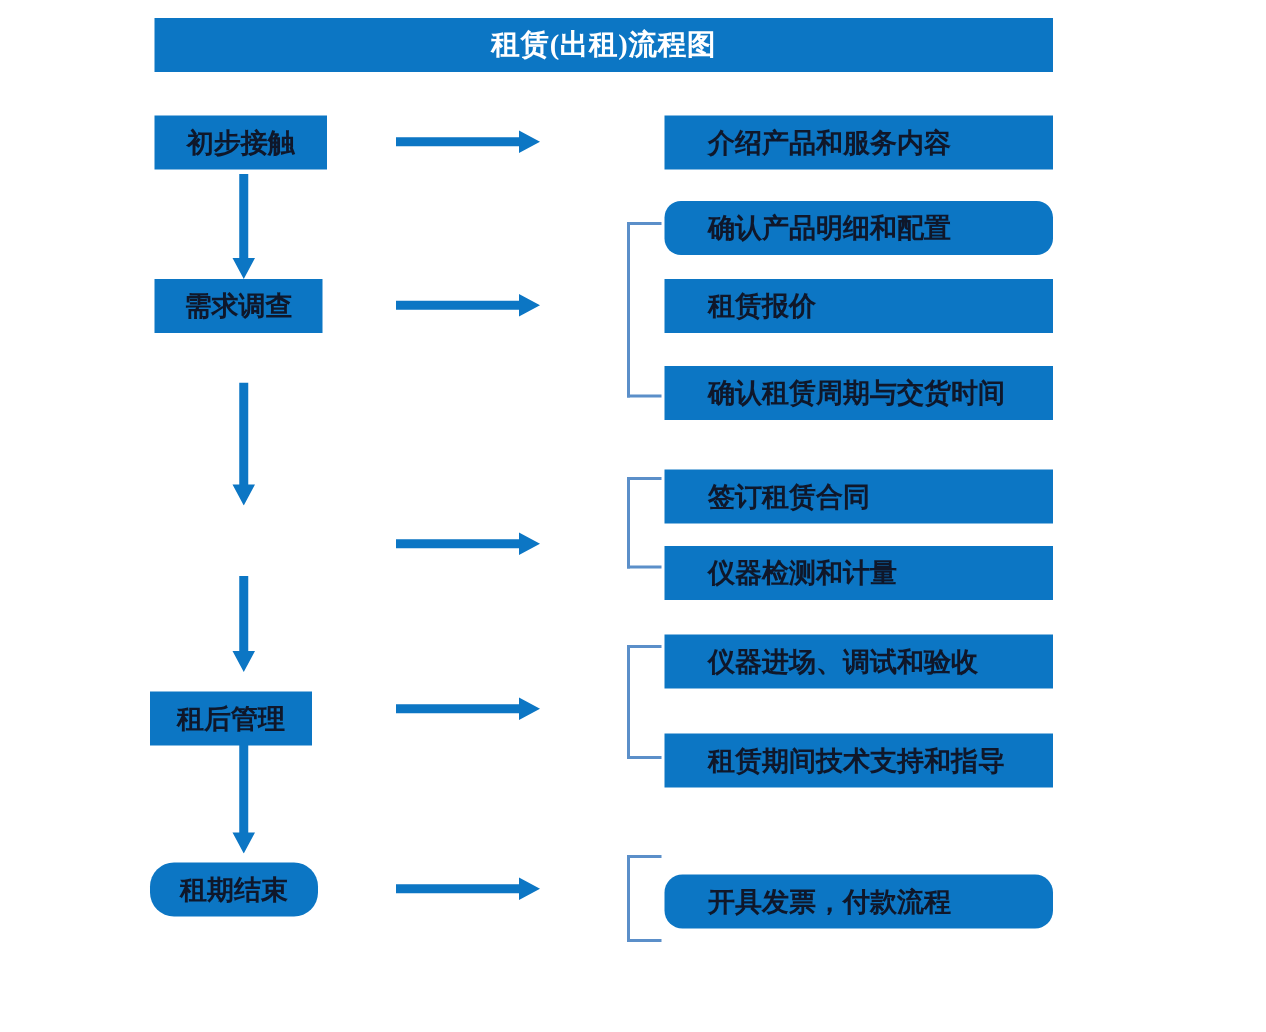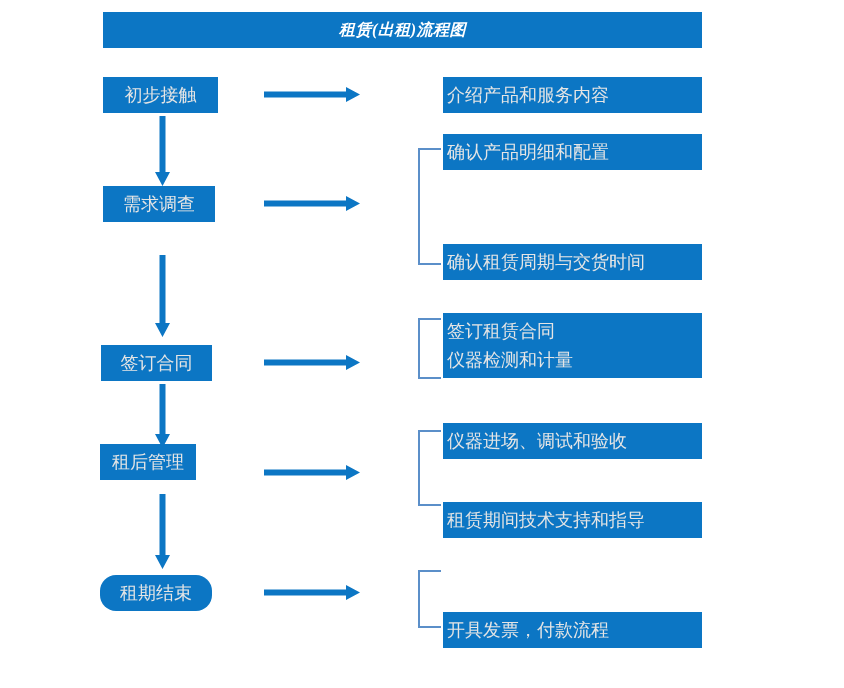--- a/index.html
+++ b/index.html
@@ -34,10 +34,9 @@
     display: flex;
     align-items: center;
     justify-content: center;
-    font-size: 16px;
+    font-size: 19px;
     font-weight: bold;
     letter-spacing: 0.5px;
-    font-style: italic;
   }
 
   

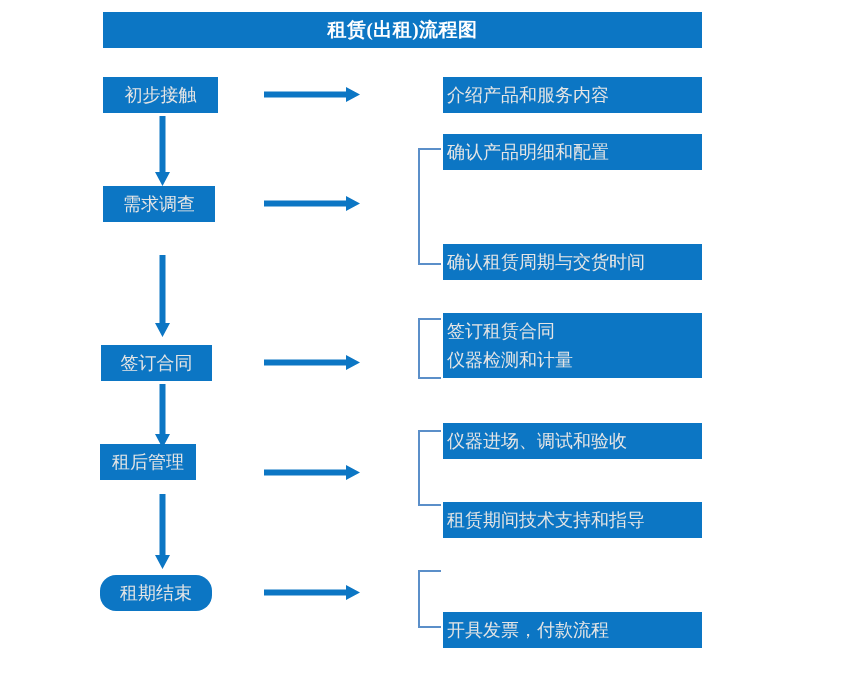--- a/index.html
+++ b/index.html
@@ -43,8 +43,8 @@
   .box {
     position: absolute;
     background: #0c76c4;
-    color: #e5e5e5;
-    font-weight: normal;
+    color: #0f172a;
+    font-weight: bold;
     display: flex;
     align-items: center;
     box-sizing: border-box;

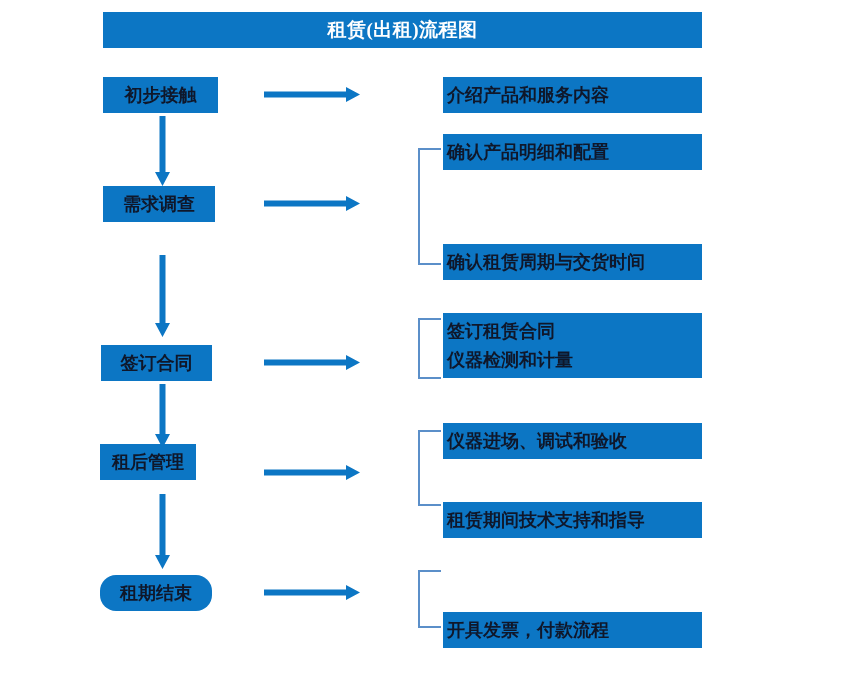--- a/index.html
+++ b/index.html
@@ -60,7 +60,7 @@
   
   .detail-box {
     justify-content: flex-start;
-    padding-left: 4px;
+    padding-left: 29px;
     font-size: 18px;
     height: 36px;
     left: 443px;

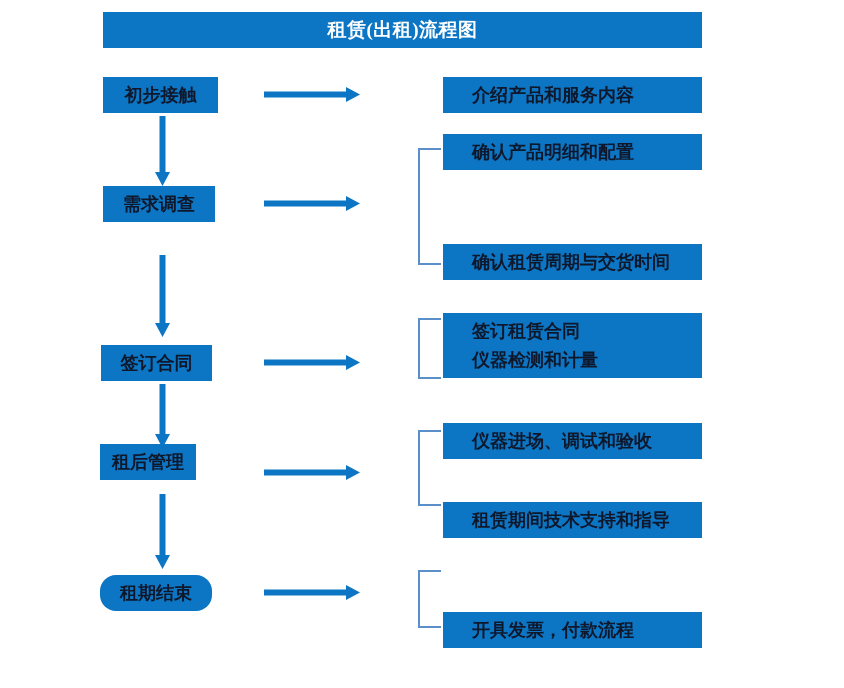--- a/index.html
+++ b/index.html
@@ -172,7 +172,7 @@
 
   <div class="box detail-box" style="top:77px;">介绍产品和服务内容</div>
 
-  <div class="box detail-box" style="top:134px;">确认产品明细和配置</div>
+  <div class="box detail-box" style="top:134px;border-radius:11px;">确认产品明细和配置</div>
 
 
   <div class="box detail-box" style="top:313px;">签订租赁合同</div>

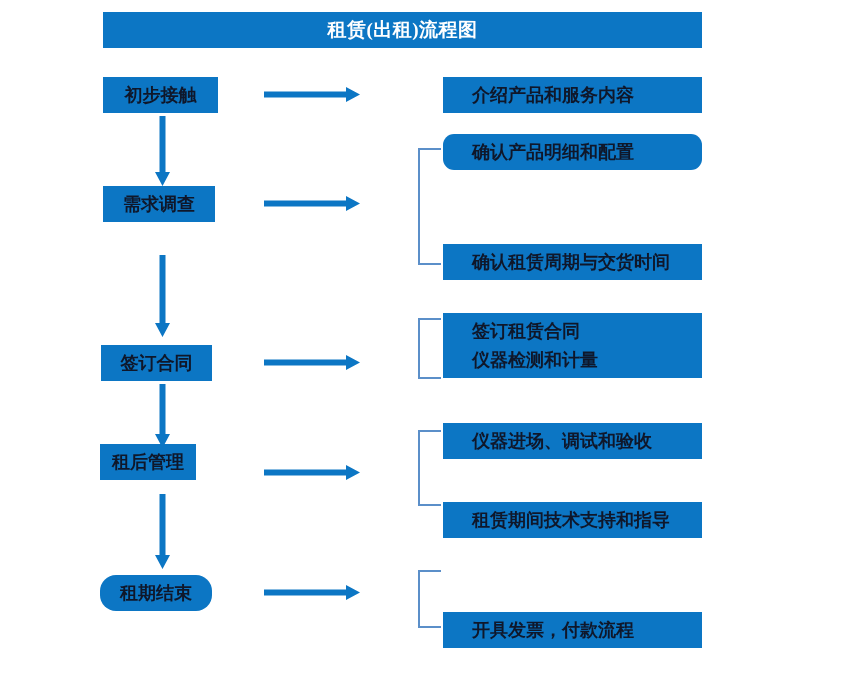--- a/index.html
+++ b/index.html
@@ -174,6 +174,7 @@
 
   <div class="box detail-box" style="top:134px;border-radius:11px;">确认产品明细和配置</div>
 
+  <div class="box detail-box" style="top:186px;">租赁报价</div>
 
   <div class="box detail-box" style="top:313px;">签订租赁合同</div>
 

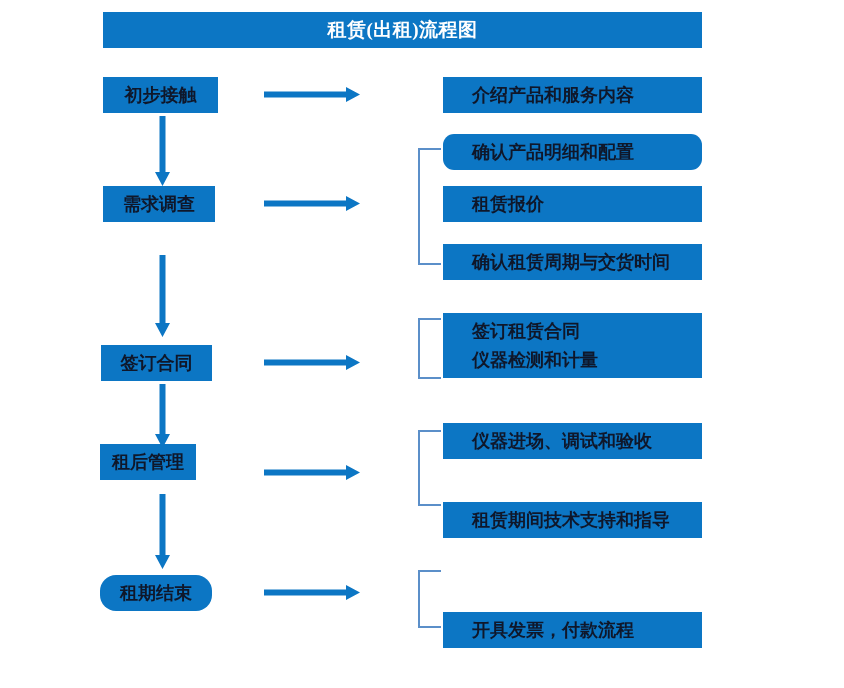--- a/index.html
+++ b/index.html
@@ -102,7 +102,6 @@
 
   <div class="box stage-box" style="left:103px; top:186px; width:112px;">需求调查</div>
 
-  <div class="box stage-box" style="left:101px; top:345px; width:111px;">签订合同</div>
 
   <div class="box stage-box" style="left:100px; top:444px; width:96px;">租后管理</div>
 

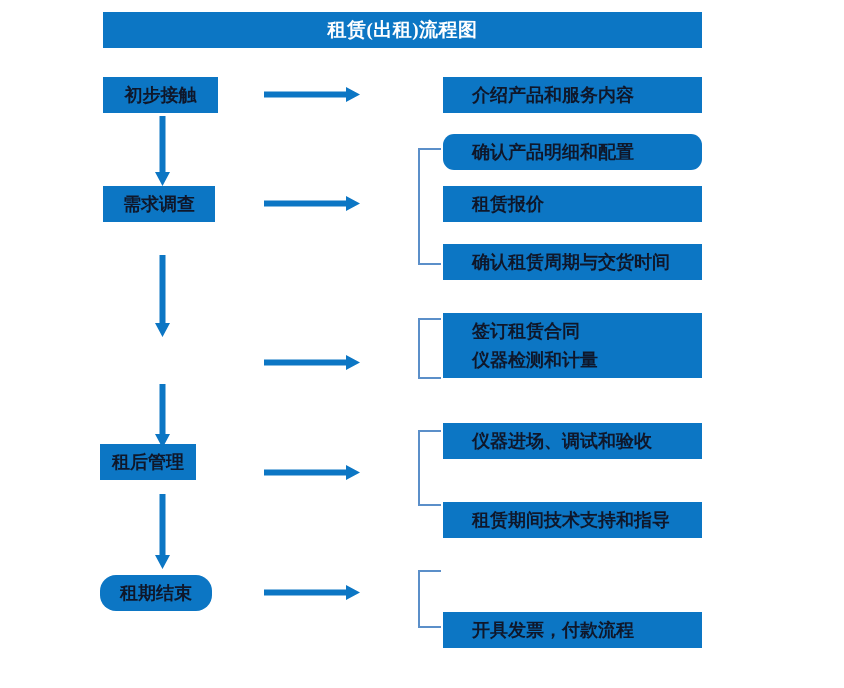--- a/index.html
+++ b/index.html
@@ -179,7 +179,7 @@
 
   <div class="box detail-box" style="top:244px;">确认租赁周期与交货时间</div>
 
-  <div class="box detail-box" style="top:342px;">仪器检测和计量</div>
+  <div class="box detail-box" style="top:364px;">仪器检测和计量</div>
 
   <div class="box detail-box" style="top:423px;">仪器进场、调试和验收</div>
 

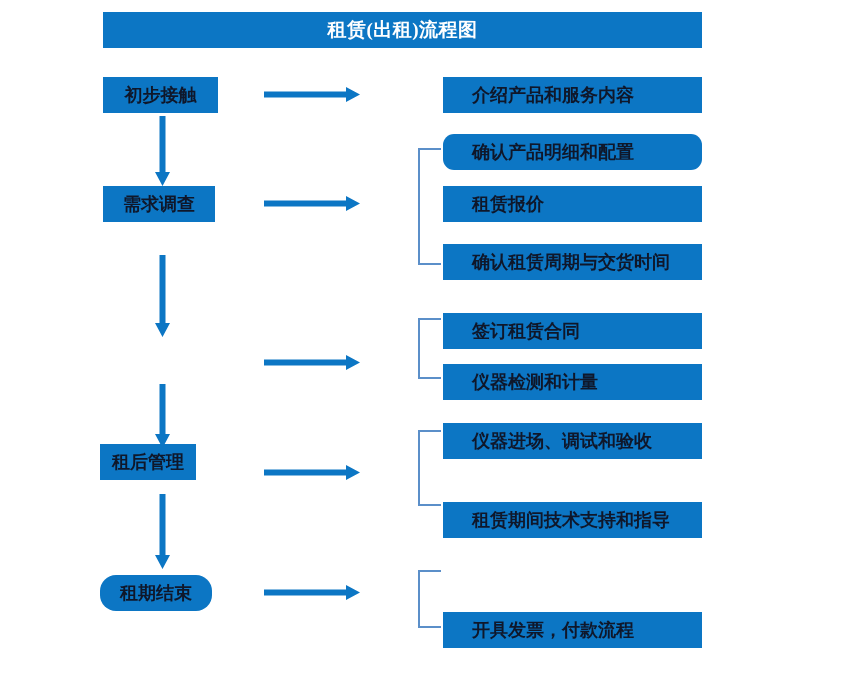--- a/index.html
+++ b/index.html
@@ -103,7 +103,7 @@
   <div class="box stage-box" style="left:103px; top:186px; width:112px;">需求调查</div>
 
 
-  <div class="box stage-box" style="left:100px; top:444px; width:96px;">租后管理</div>
+  <div class="box stage-box" style="left:100px; top:461px; width:108px;">租后管理</div>
 
   <div class="box stage-box" style="left:100px; top:575px; width:112px;border-radius:16px;">租期结束</div>
 

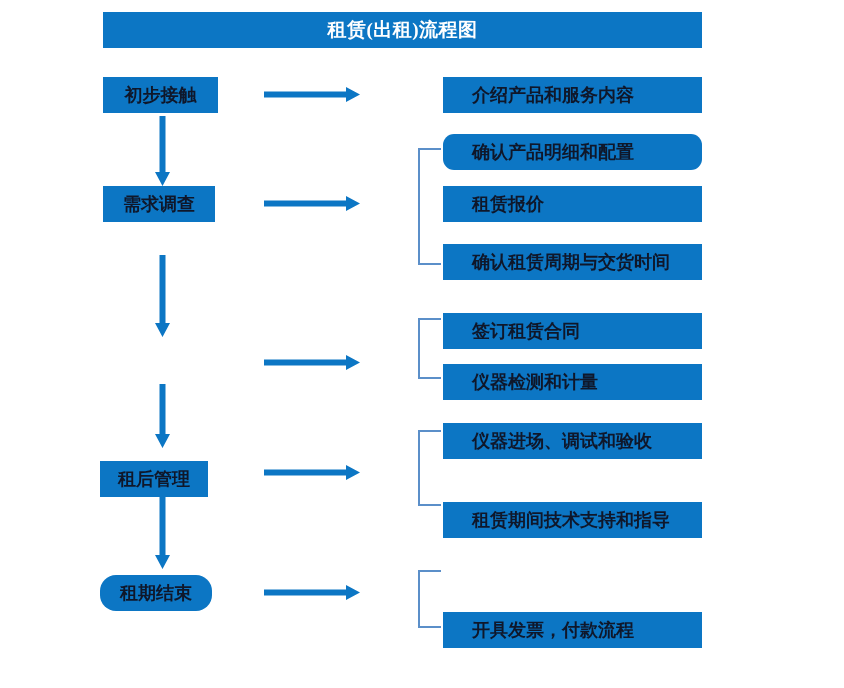--- a/index.html
+++ b/index.html
@@ -183,7 +183,7 @@
 
   <div class="box detail-box" style="top:423px;">仪器进场、调试和验收</div>
 
-  <div class="box detail-box" style="top:502px;">租赁期间技术支持和指导</div>
+  <div class="box detail-box" style="top:489px;">租赁期间技术支持和指导</div>
 
 
   <div class="box detail-box" style="top:612px;">开具发票，付款流程</div>

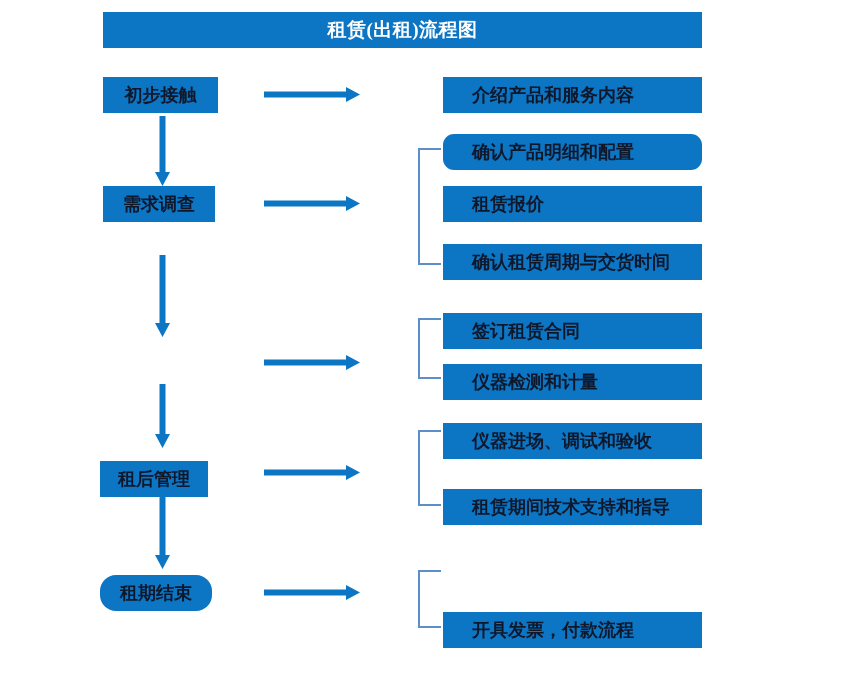--- a/index.html
+++ b/index.html
@@ -186,7 +186,7 @@
   <div class="box detail-box" style="top:489px;">租赁期间技术支持和指导</div>
 
 
-  <div class="box detail-box" style="top:612px;">开具发票，付款流程</div>
+  <div class="box detail-box" style="top:583px;border-radius:12px;">开具发票，付款流程</div>
 
 </div>
 

